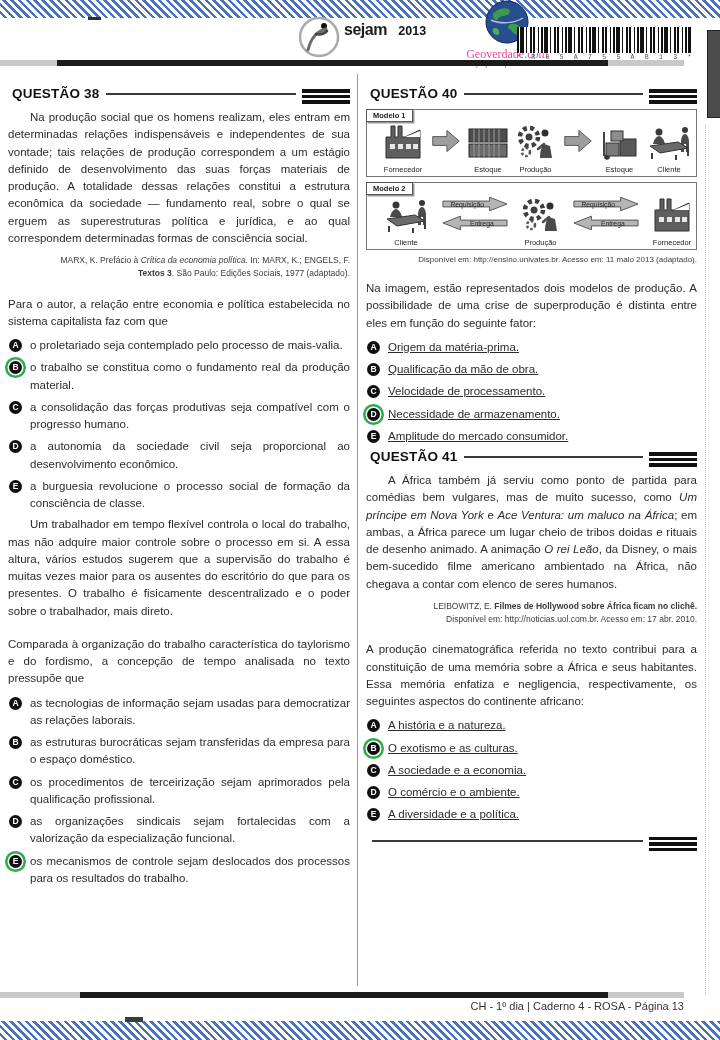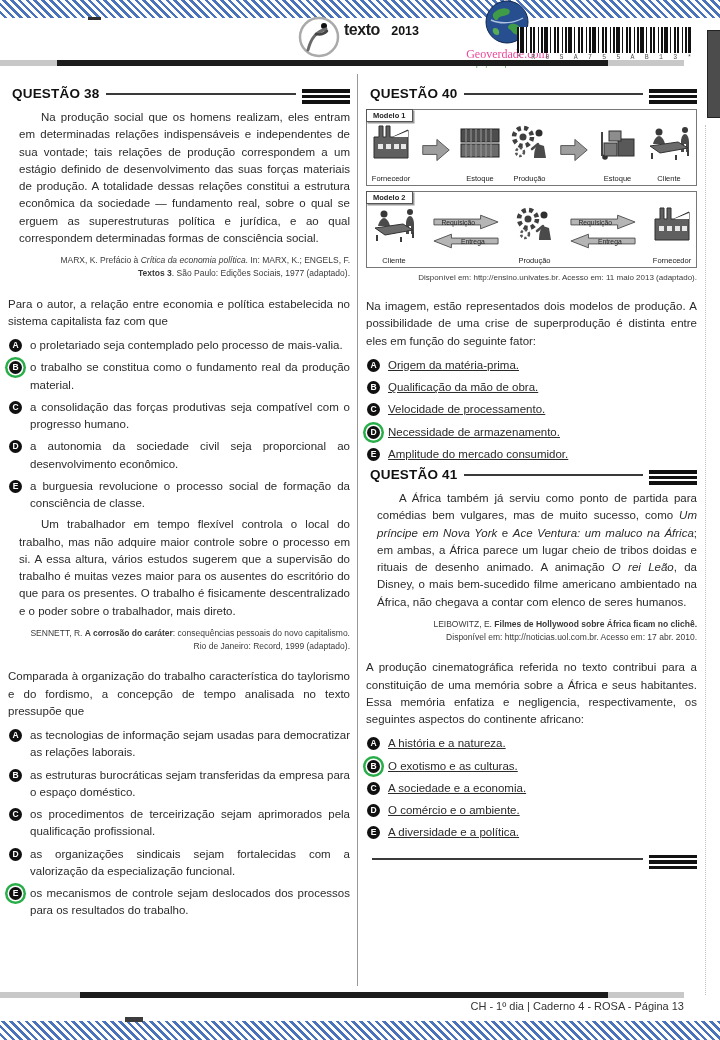--- a/index.html
+++ b/index.html
@@ -109,7 +109,7 @@
       </svg>
     </span>
     <span class="enem-txt">
-      <span class="enem-name">texto</span>
+      <span class="enem-name">sejam</span>
       <span class="enem-sub"></span>
       <span class="enem-year">2013</span>
     </span>

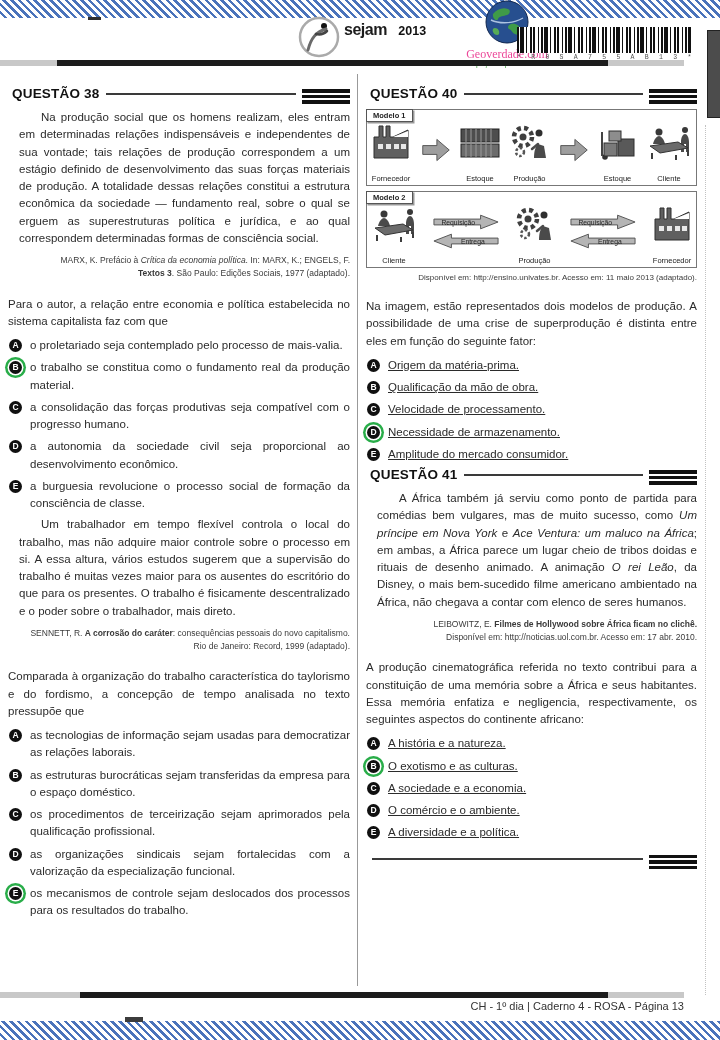--- a/index.html
+++ b/index.html
@@ -61,7 +61,7 @@
   .end-marker{display:flex;align-items:center;margin-top:10px;}
 
   p{margin:0;}
-  .body{font-size:11.5px;line-height:1.5;text-align:justify;margin-left:11px;}
+  .body{font-size:11.5px;line-height:1.5;text-align:justify;}
   .indent{text-indent:22px;}
   .cite{font-size:8.5px;line-height:1.5;color:#3a3a3a;text-align:right;margin:7px 0 8px 0;}
   .lead{font-size:11.5px;line-height:1.5;text-align:justify;margin-bottom:7px;margin-top:16px;}

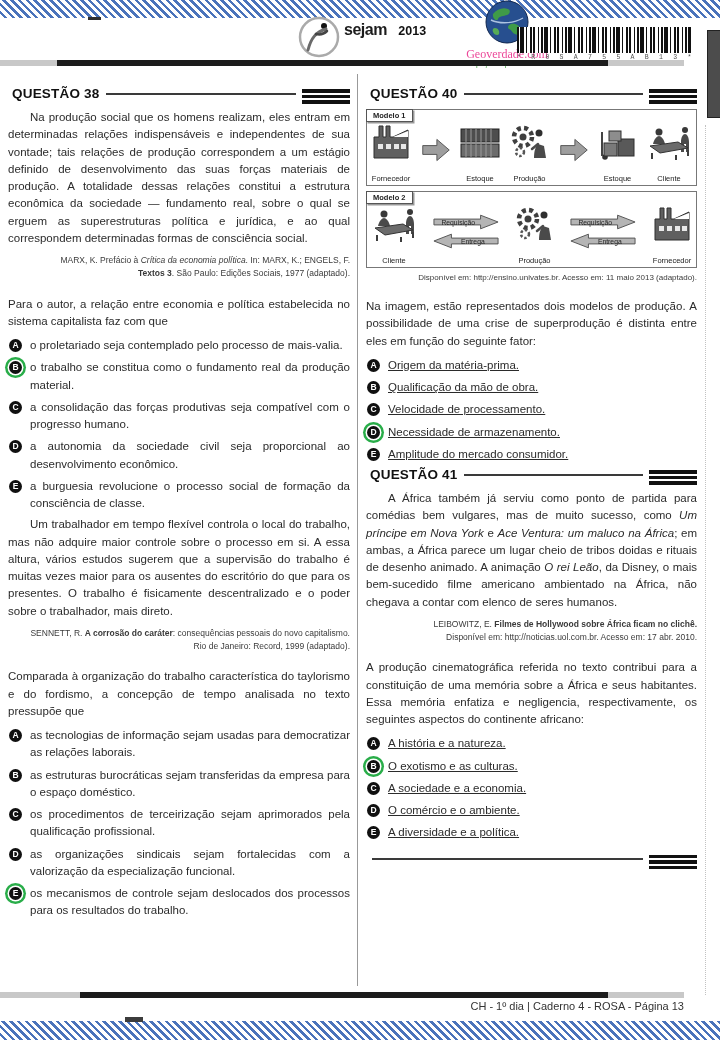--- a/index.html
+++ b/index.html
@@ -77,7 +77,7 @@
   .opts-single .opt-text{text-align:left;text-decoration:underline;}
 
   
-  .fig-box{position:relative;border:1px solid #777;margin-bottom:5px;padding:12px 4px 2px 4px;}
+  .fig-box{position:relative;border:1px solid #777;margin-bottom:5px;padding:12px 4px 2px 16px;}
   .fig-tag{position:absolute;top:-1px;left:-1px;background:#fff;border:1px solid #555;
            box-shadow:1.5px 1.5px 0 #999;font-size:7.5px;font-weight:bold;padding:1px 6px;color:#222;}
   .fig-row{display:flex;align-items:flex-end;justify-content:space-between;}

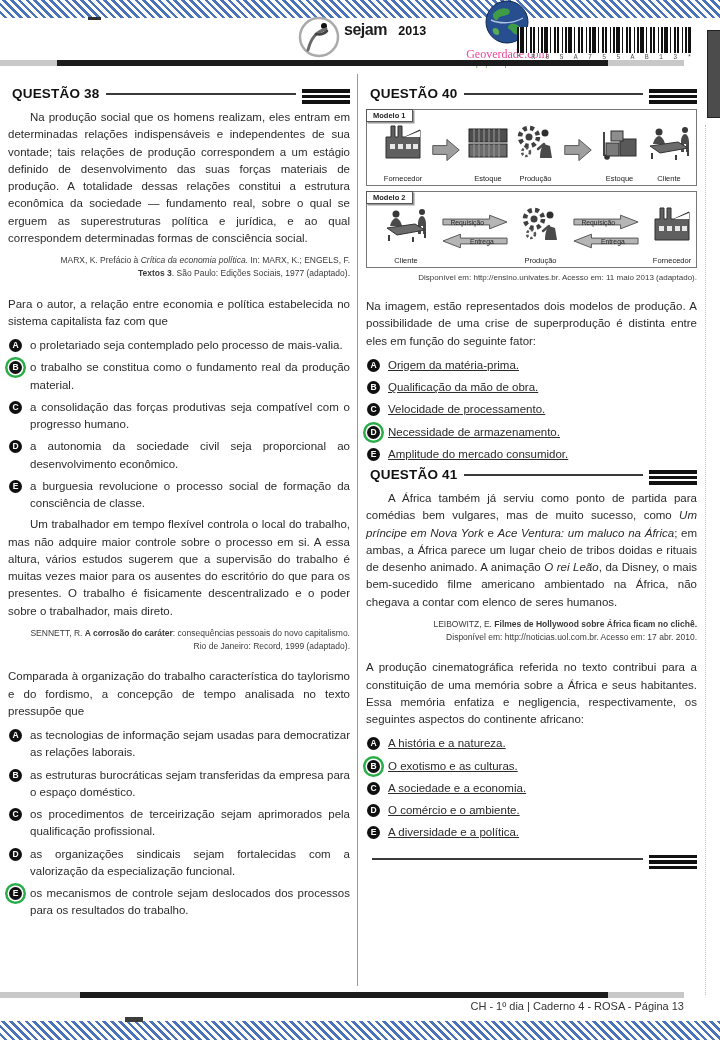--- a/index.html
+++ b/index.html
@@ -82,7 +82,7 @@
            box-shadow:1.5px 1.5px 0 #999;font-size:7.5px;font-weight:bold;padding:1px 6px;color:#222;}
   .fig-row{display:flex;align-items:flex-end;justify-content:space-between;}
   .fig-cell{display:flex;flex-direction:column;align-items:center;}
-  .fig-label{font-size:7.5px;color:#222;margin-top:10px;white-space:nowrap;}
+  .fig-label{font-size:7.5px;color:#222;margin-top:1px;white-space:nowrap;}
   .fig-arrow{margin-bottom:14px;}
   .arrow-pair{display:flex;flex-direction:column;gap:3px;margin-bottom:16px;}
   .fig-caption{font-size:8px;color:#3a3a3a;text-align:right;margin:2px 0 10px 0;}

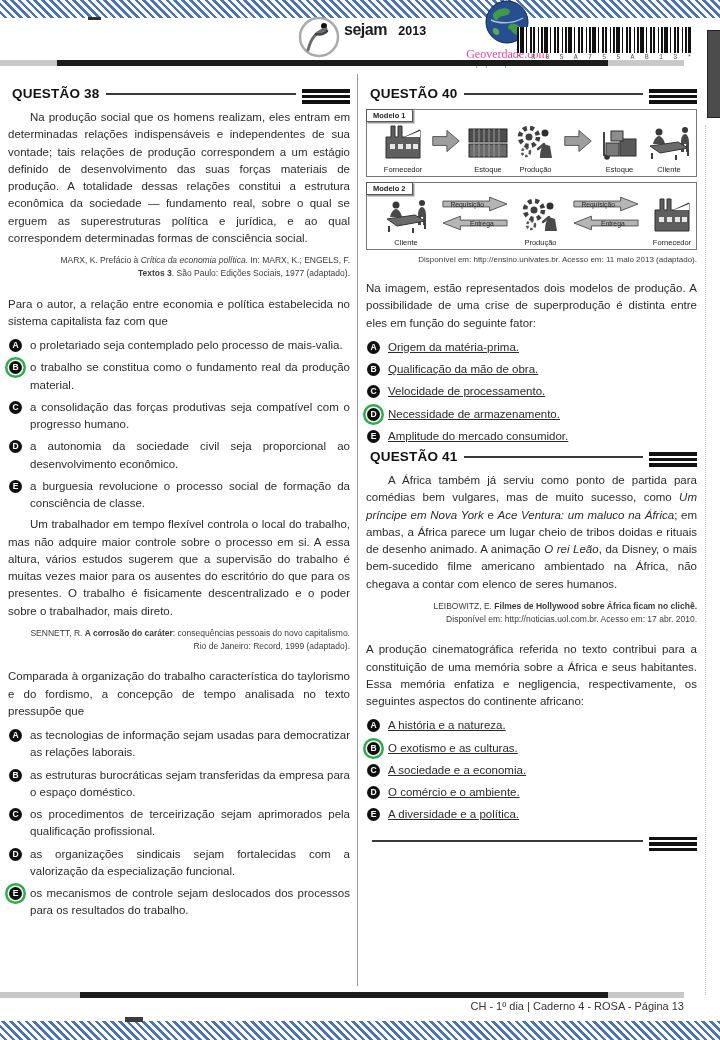--- a/index.html
+++ b/index.html
@@ -186,10 +186,6 @@
 
     <section>
       <p class="body indent">Um trabalhador em tempo flexível controla o local do trabalho, mas não adquire maior controle sobre o processo em si. A essa altura, vários estudos sugerem que a supervisão do trabalho é muitas vezes maior para os ausentes do escritório do que para os presentes. O trabalho é fisicamente descentralizado e o poder sobre o trabalhador, mais direto.</p>
-      <div class="cite">
-        <div><span>SENNETT, R. </span><span class="b">A corrosão do caráter</span><span>: consequências pessoais do novo capitalismo.</span></div>
-        <div><span>Rio de Janeiro: Record, 1999 (adaptado).</span></div>
-      </div>
       <p class="lead">Comparada à organização do trabalho característica do taylorismo e do fordismo, a concepção de tempo analisada no texto pressupõe que</p>
       <div class="opts">
         <div class="opt">

